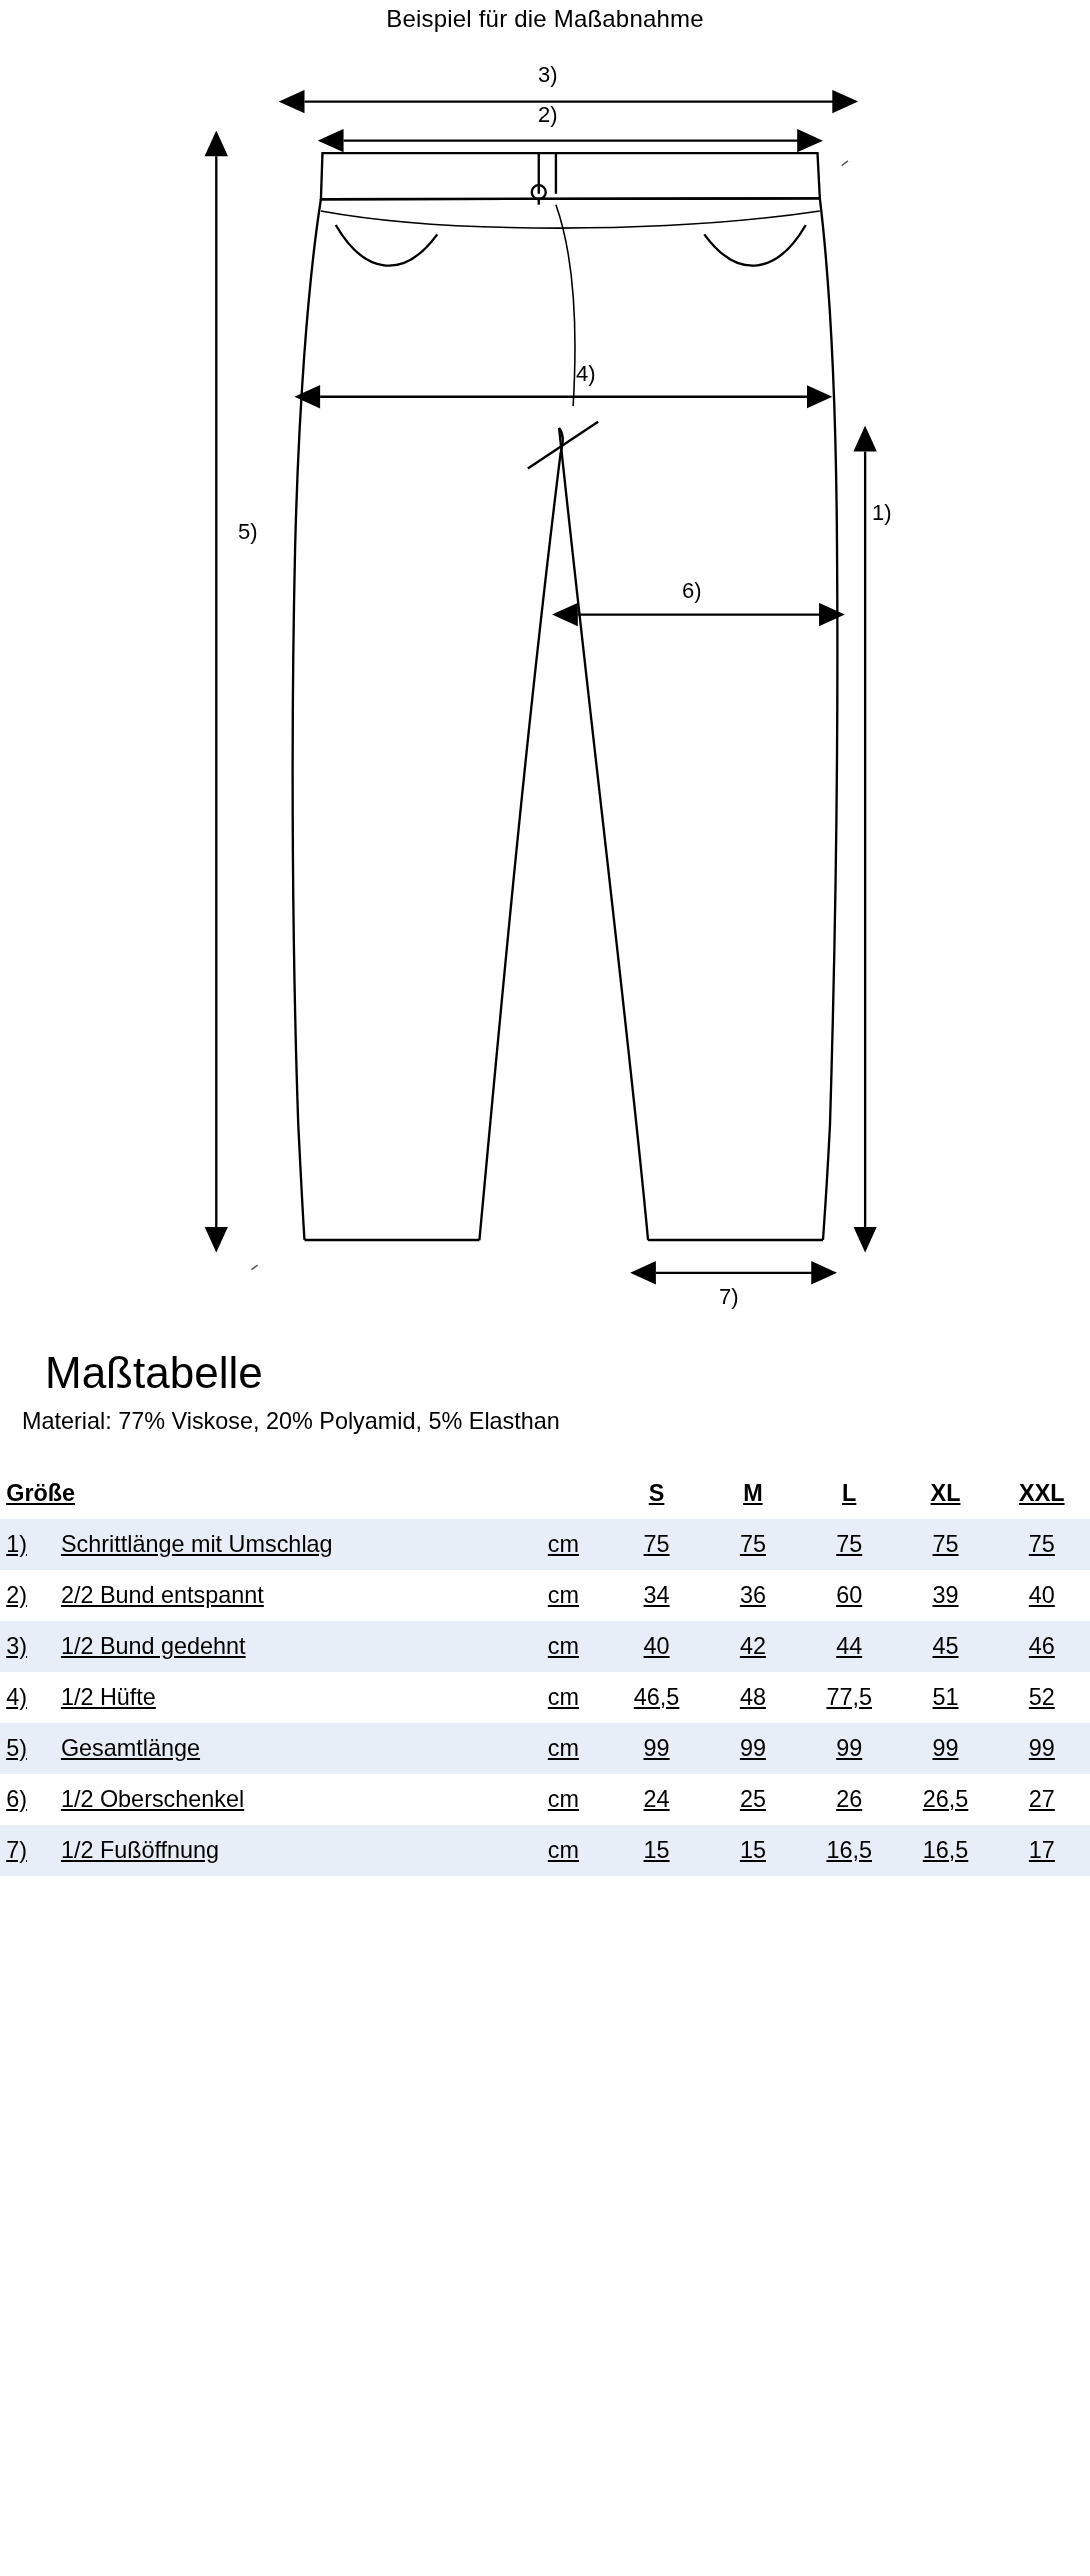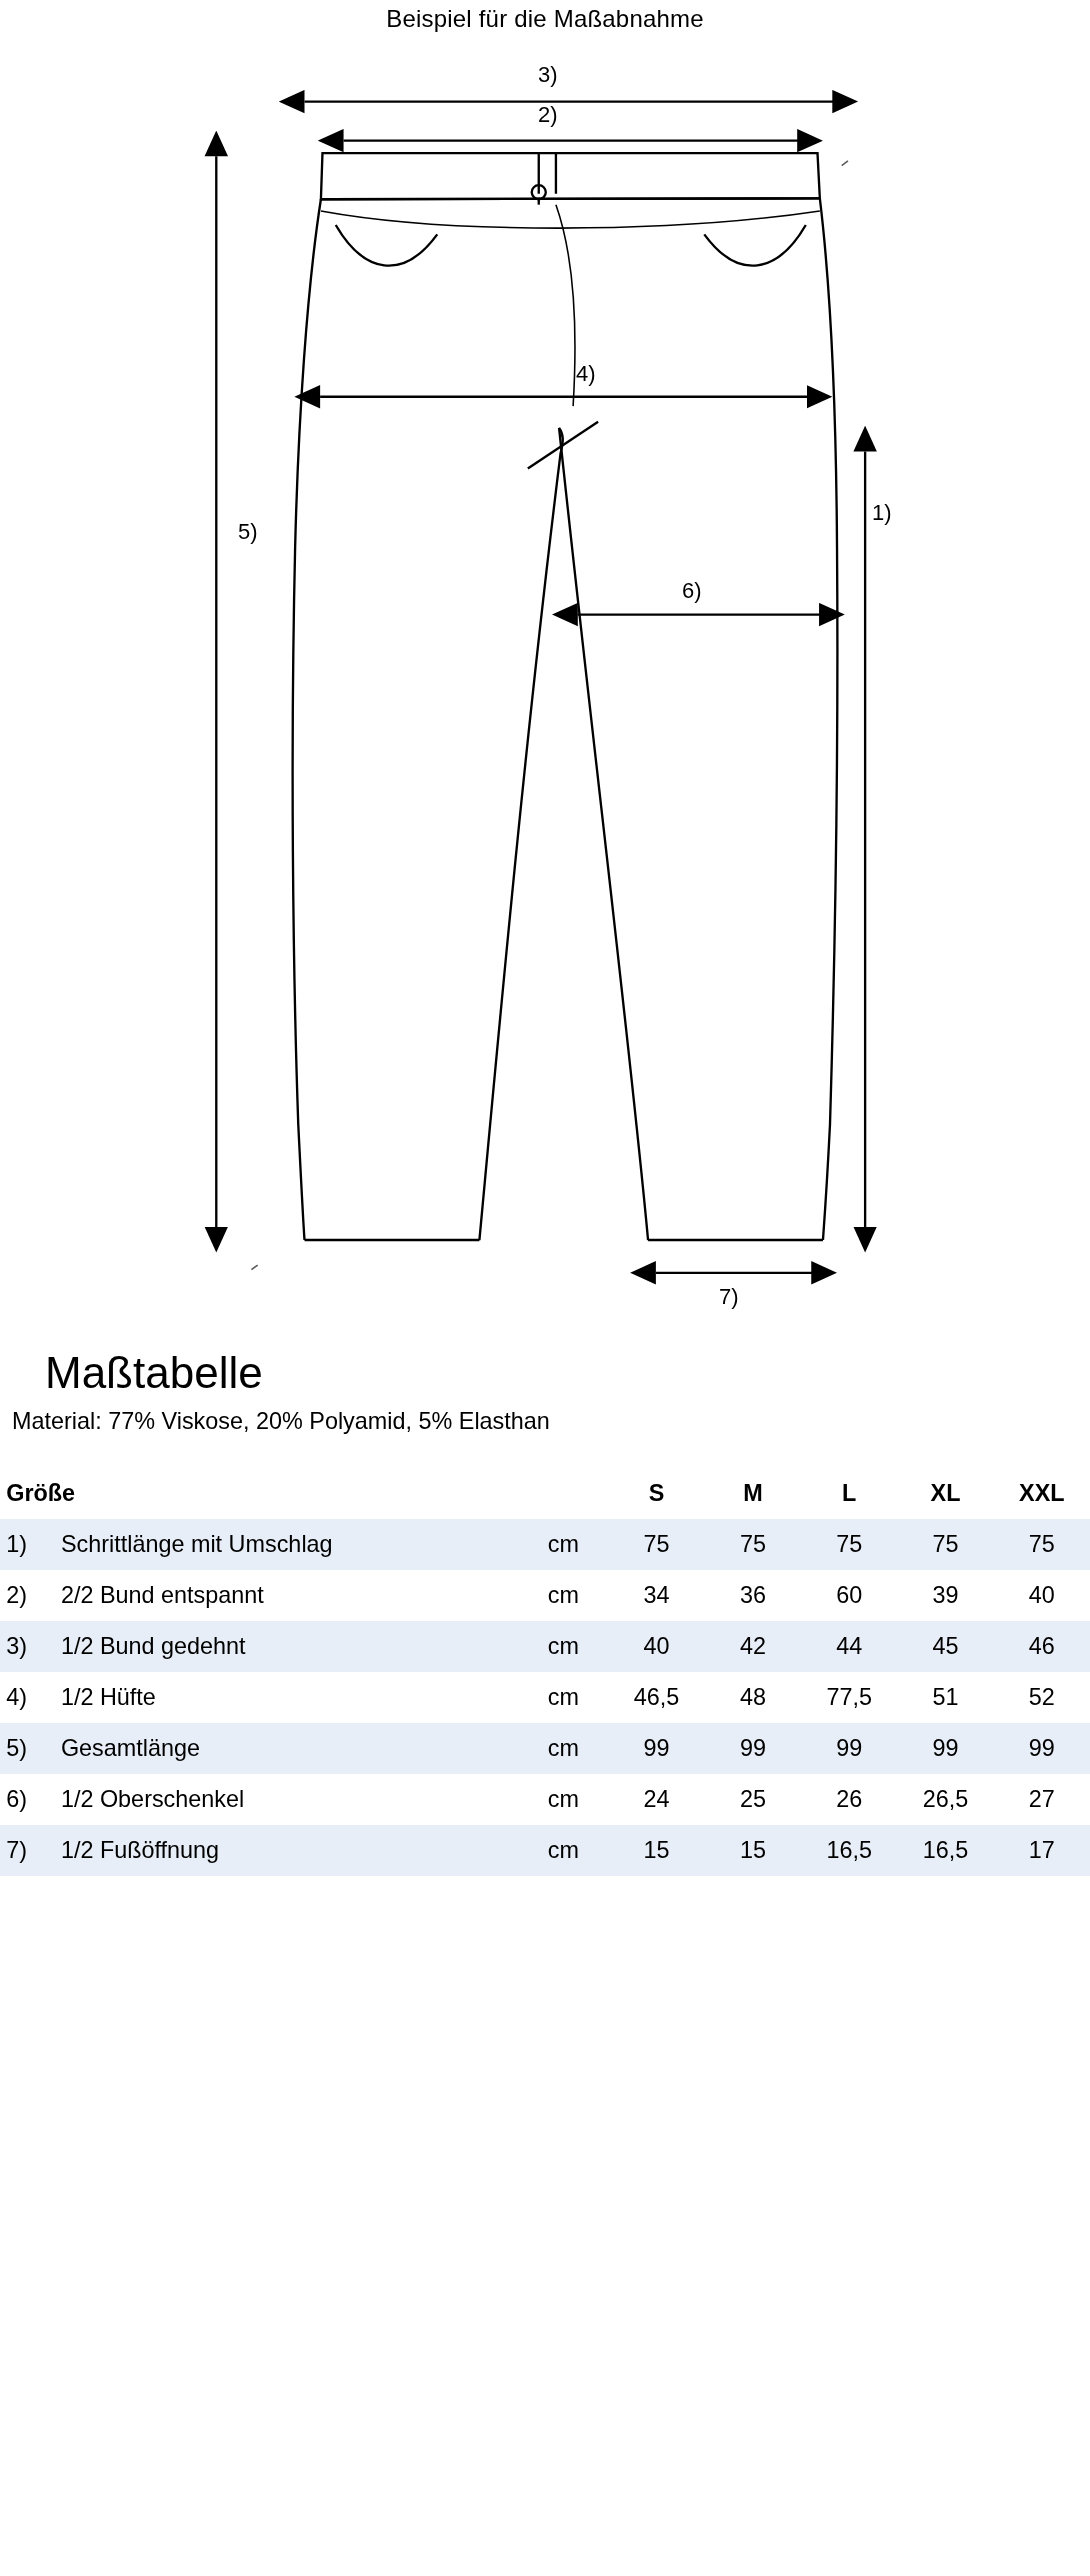--- a/index.html
+++ b/index.html
@@ -79,7 +79,7 @@
     letter-spacing: 0.2px;
   }
   .material {
-    padding-left: 12px;
+    padding-left: 22px;
     font-size: 23.4px;
     margin-top: 12.5px;
   }

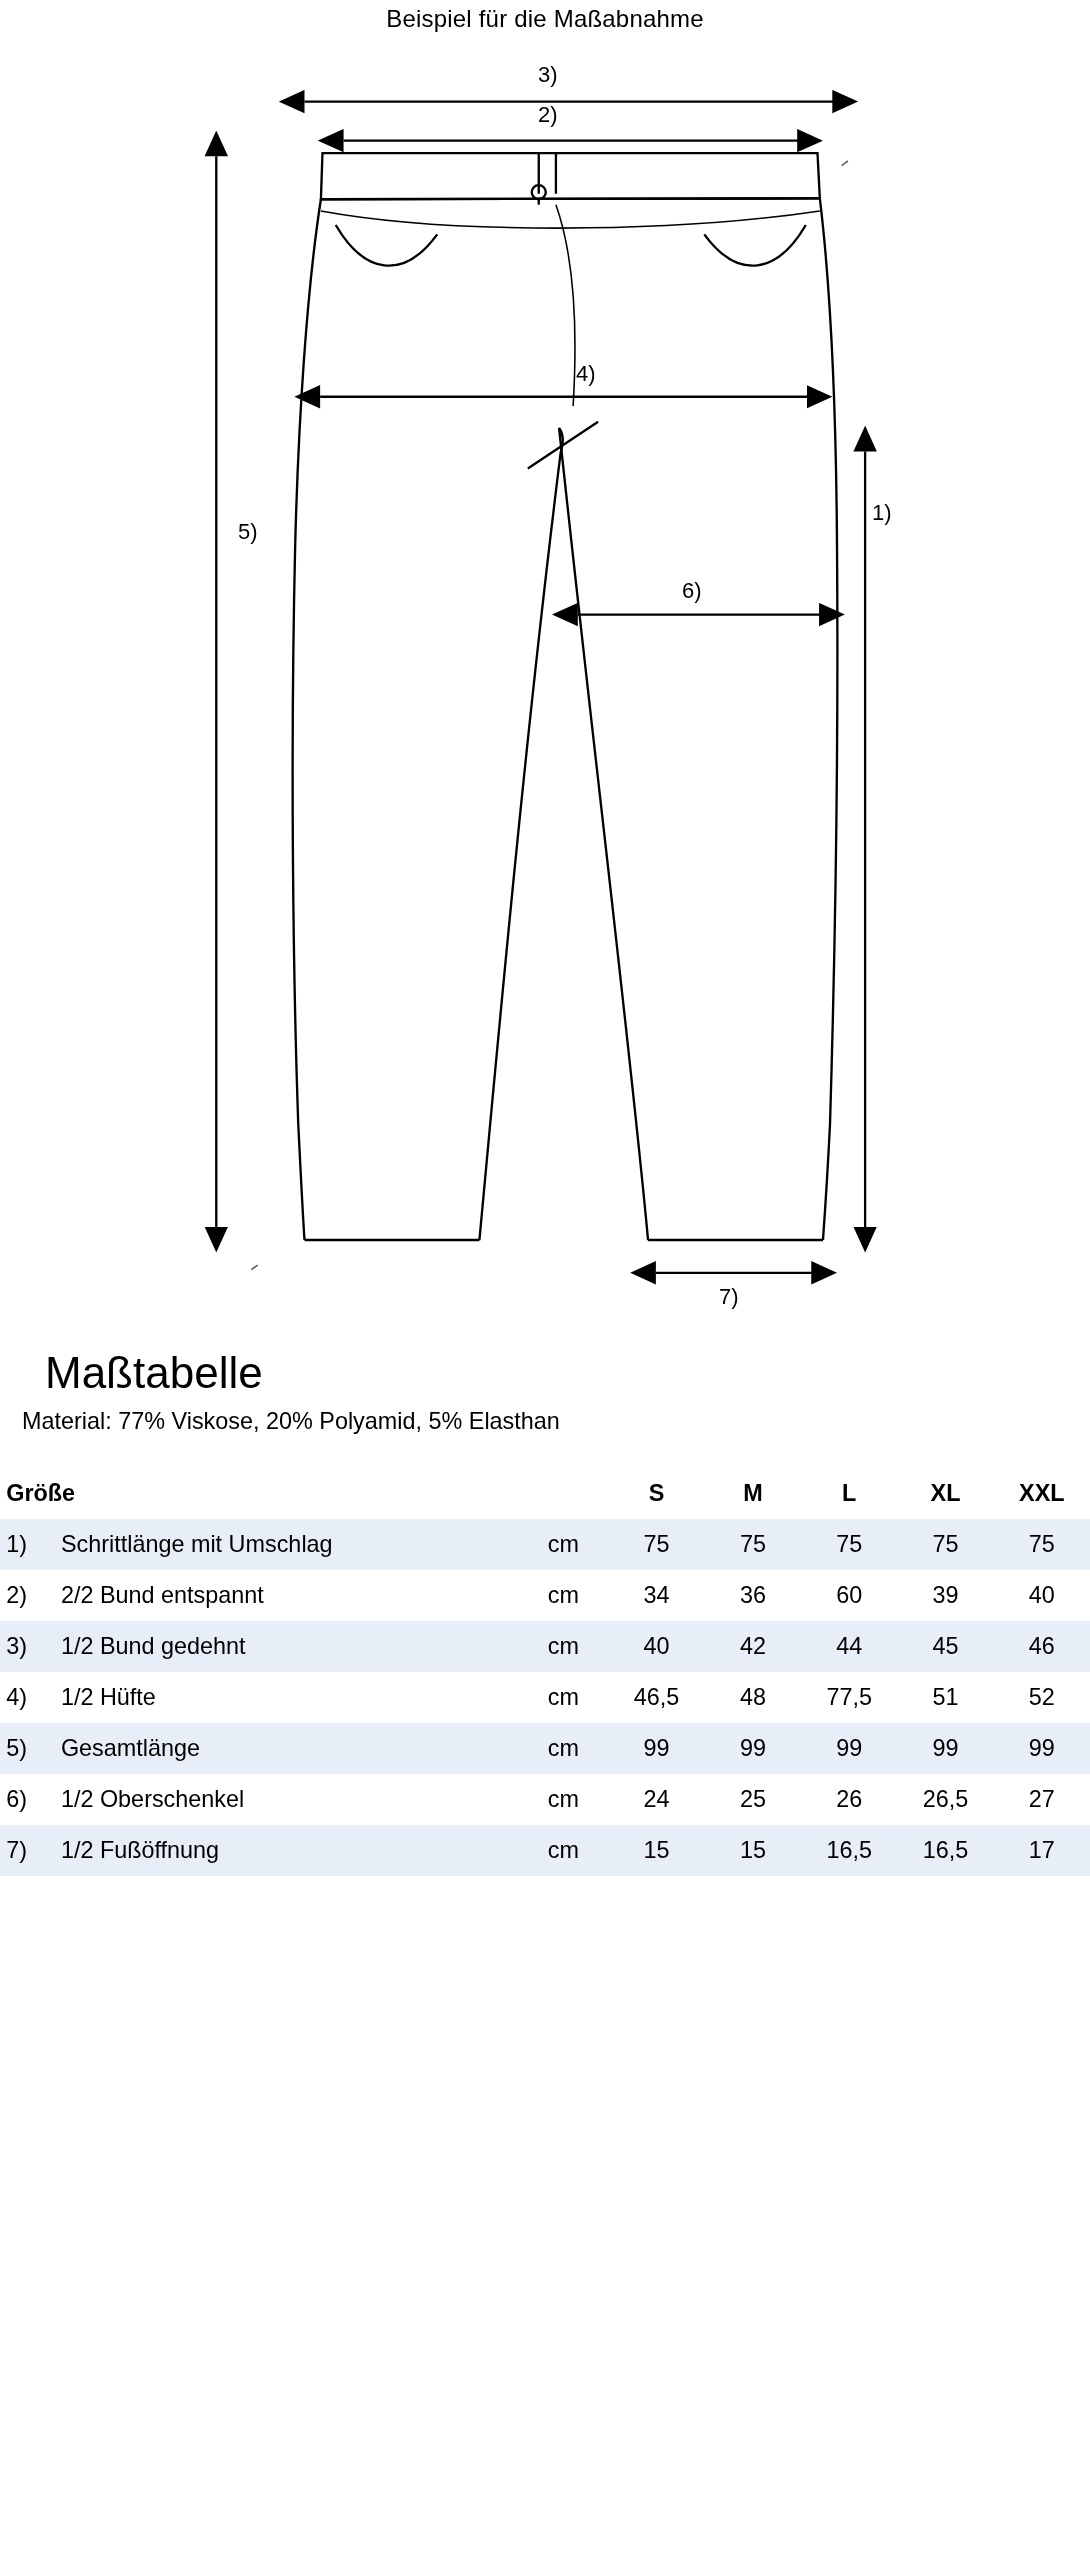--- a/index.html
+++ b/index.html
@@ -89,6 +89,7 @@
     border-collapse: collapse;
     width: 1090px;
     font-size: 23.4px;
+    text-decoration: underline;
   }
   table.sizes th, table.sizes td {
     padding: 0;

